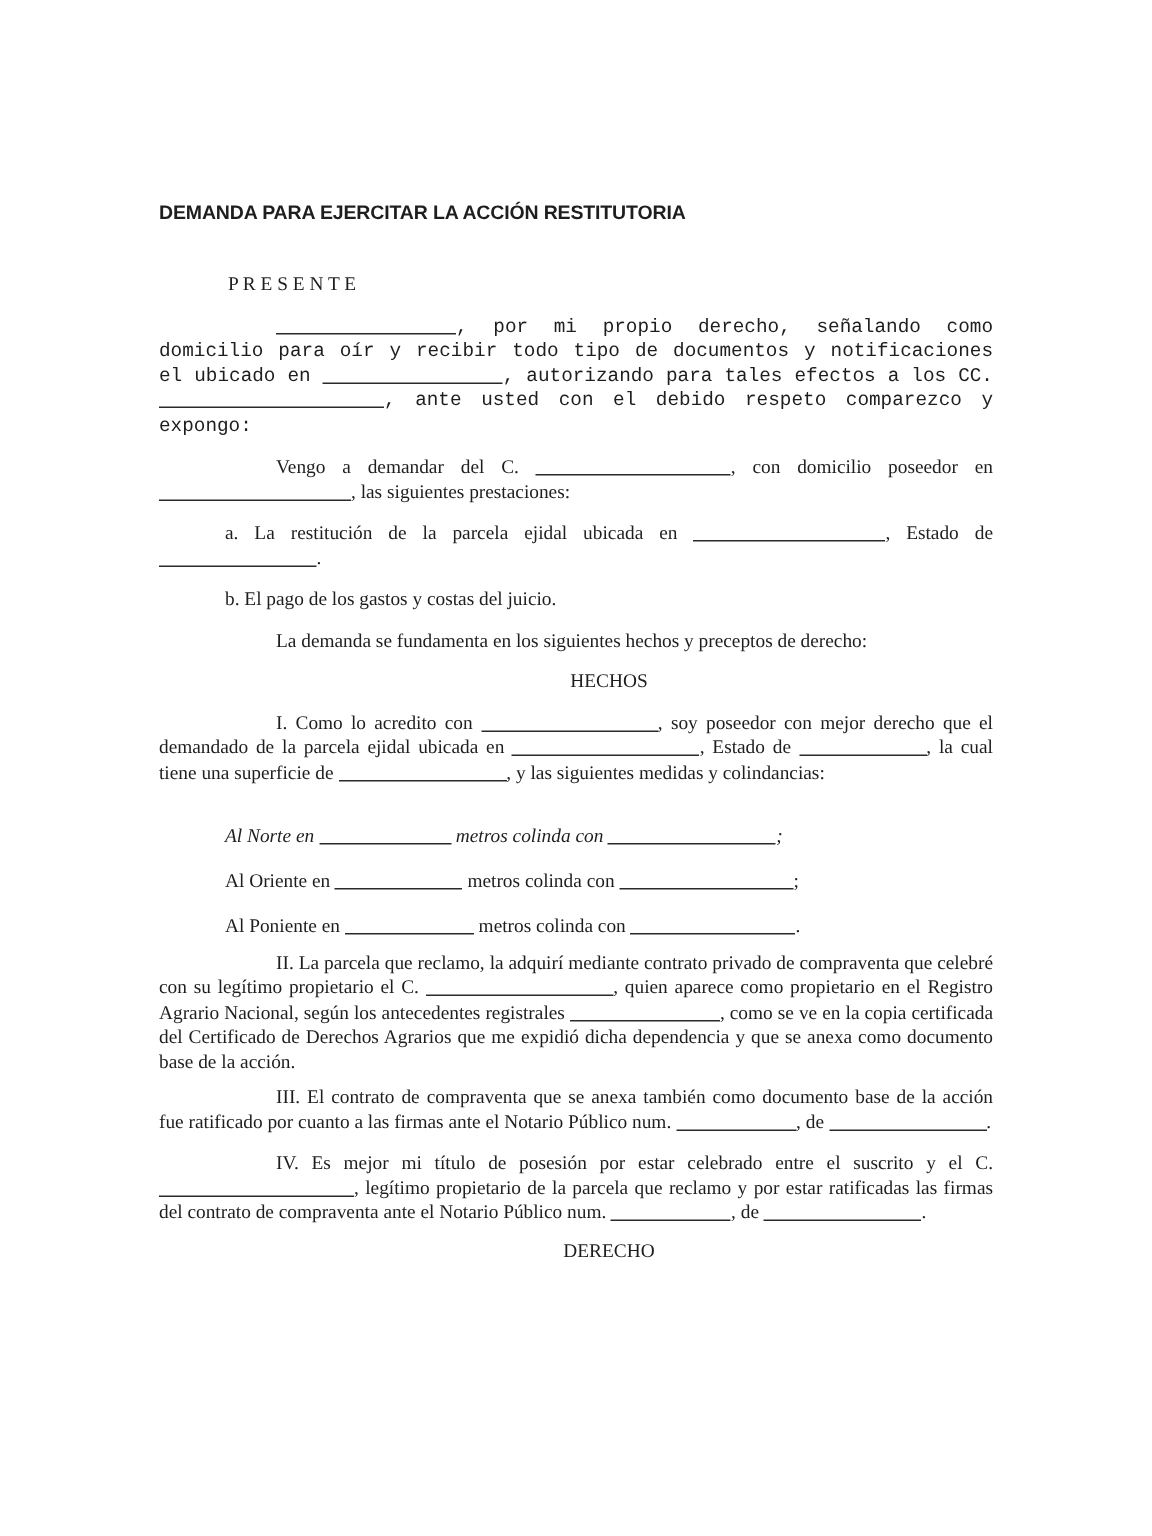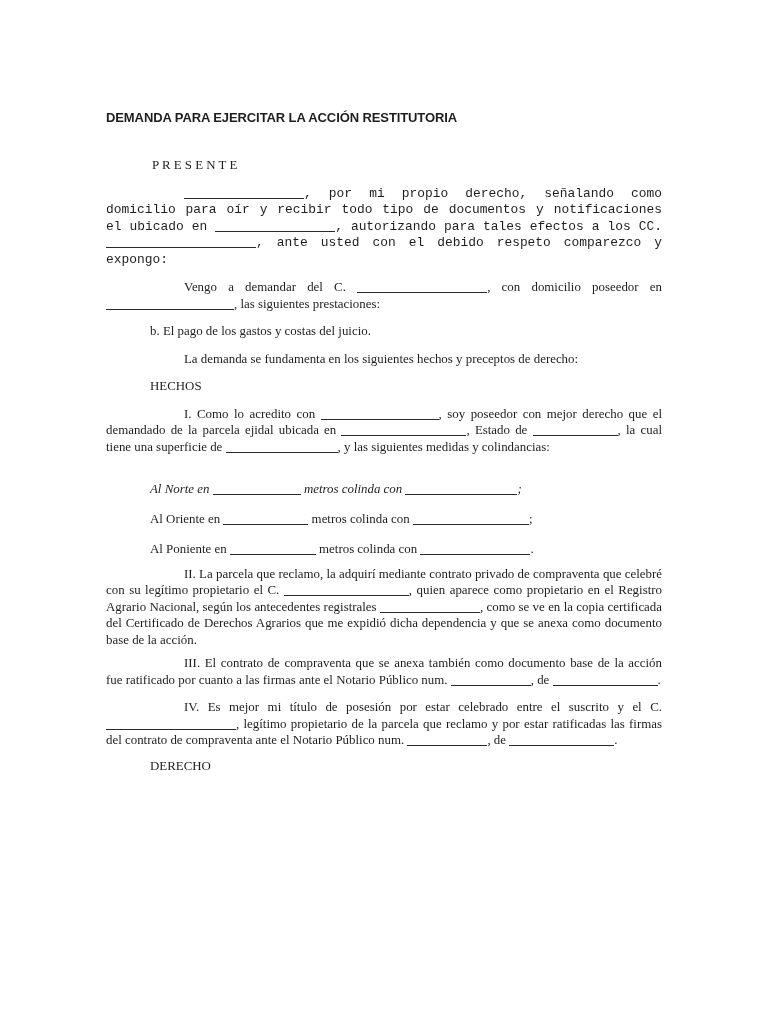--- a/index.html
+++ b/index.html
@@ -16,6 +16,7 @@
     box-sizing: border-box;
     width: 768px; height: 746px;
     padding: 111px 106px 0 106px;
+    margin-top: 24px;
   }
   .title {
     font-family: "Liberation Sans", sans-serif;

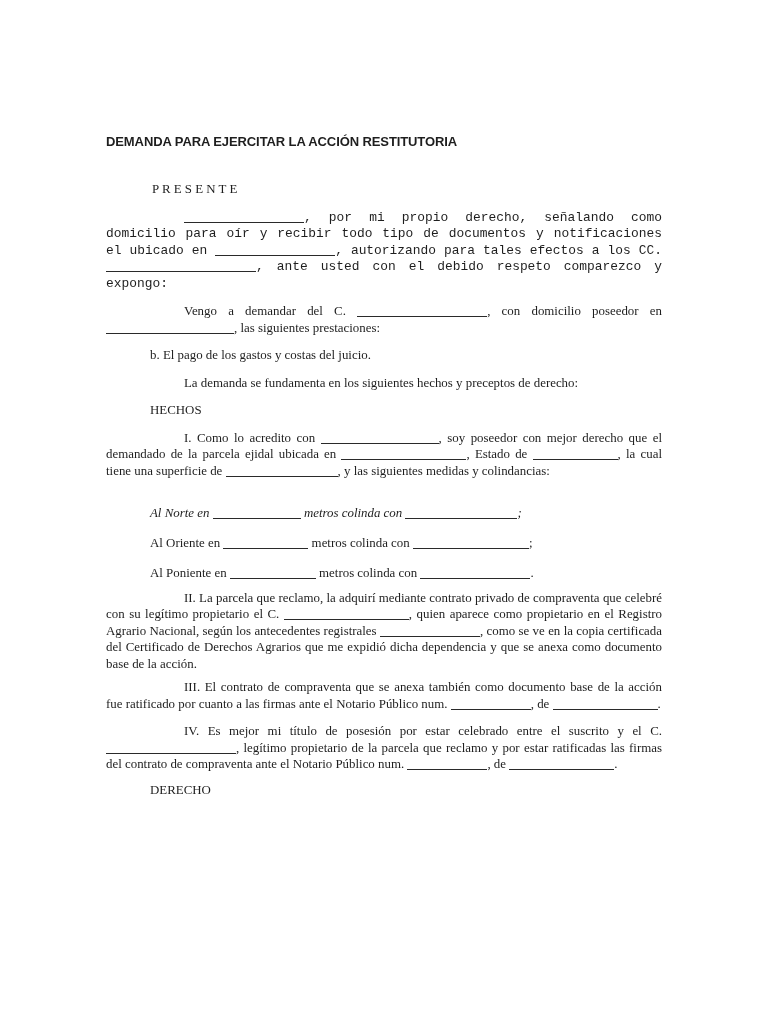--- a/index.html
+++ b/index.html
@@ -61,6 +61,7 @@
 
   <p class="just ind-lg"><span>Vengo a demandar del C. </span><span class="bl" style="width:130px"></span><span>, con domicilio poseedor en </span><span class="bl" style="width:128px"></span><span>, las siguientes prestaciones:</span></p>
 
+  <p class="just ind-sm"><span>a. La restitución de la parcela ejidal ubicada en </span><span class="bl" style="width:128px"></span><span>, Estado de </span><span class="bl" style="width:105px"></span><span>.</span></p>
 
   <p class="ind-sm"><span>b. El pago de los gastos y costas del juicio.</span></p>
 

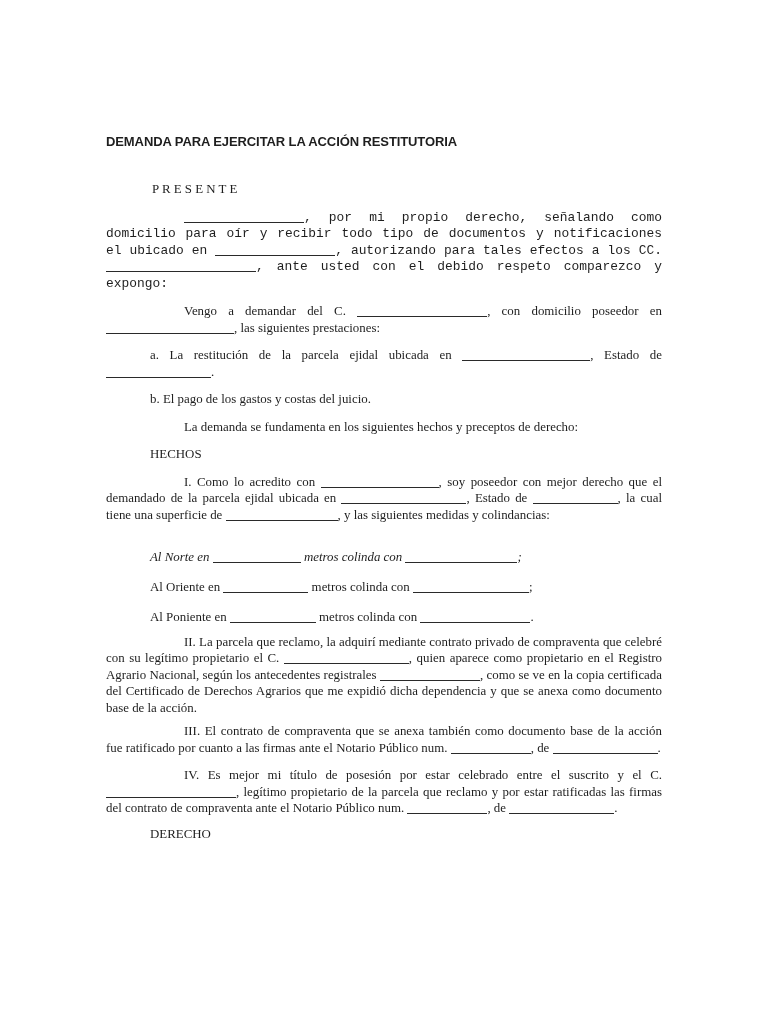--- a/index.html
+++ b/index.html
@@ -32,7 +32,7 @@
   .just { text-align: justify; }
   .ind-lg { text-indent: 78px; }
   .ind-sm { text-indent: 44px; }
-  .head { margin-left: 44px; }
+  .head { margin-left: 44px; text-align: center; }
   .bound { margin-left: 44px; margin-top: 13.5px; }
   .bound-first { margin-top: 26px; font-style: italic; }
   .mt12 { margin-top: 12px; font-family: Liberation Mono, monospace; }

